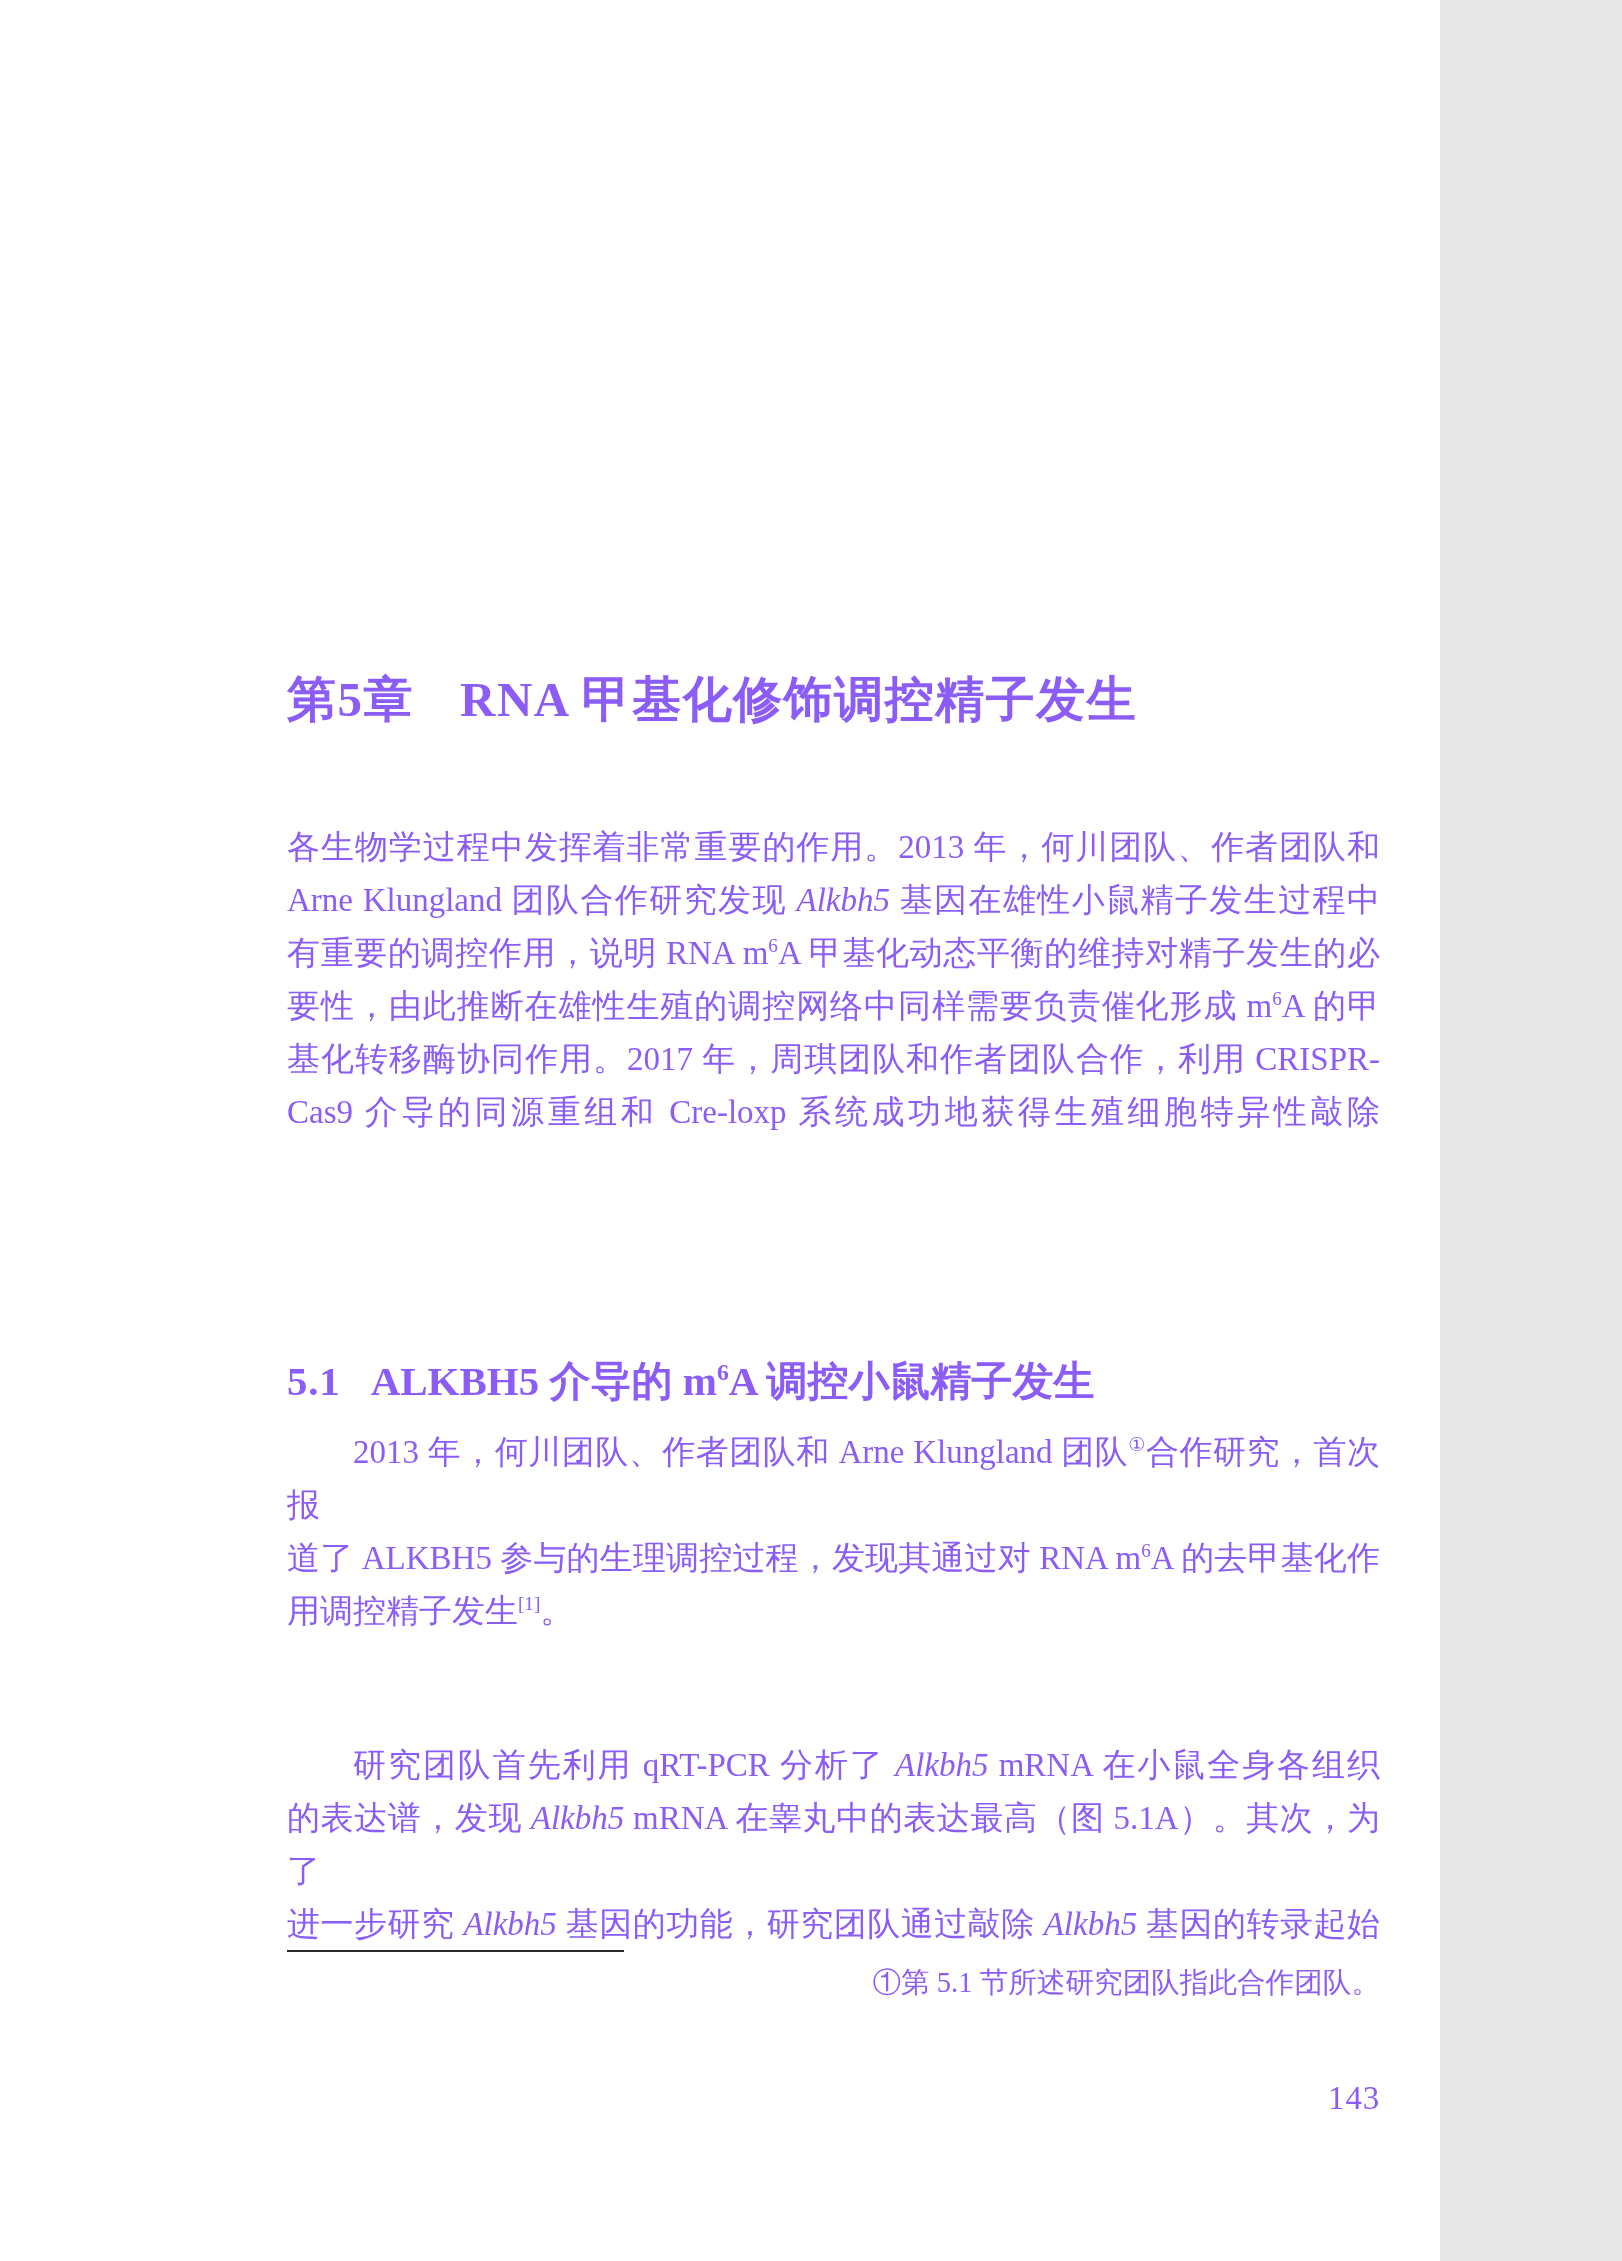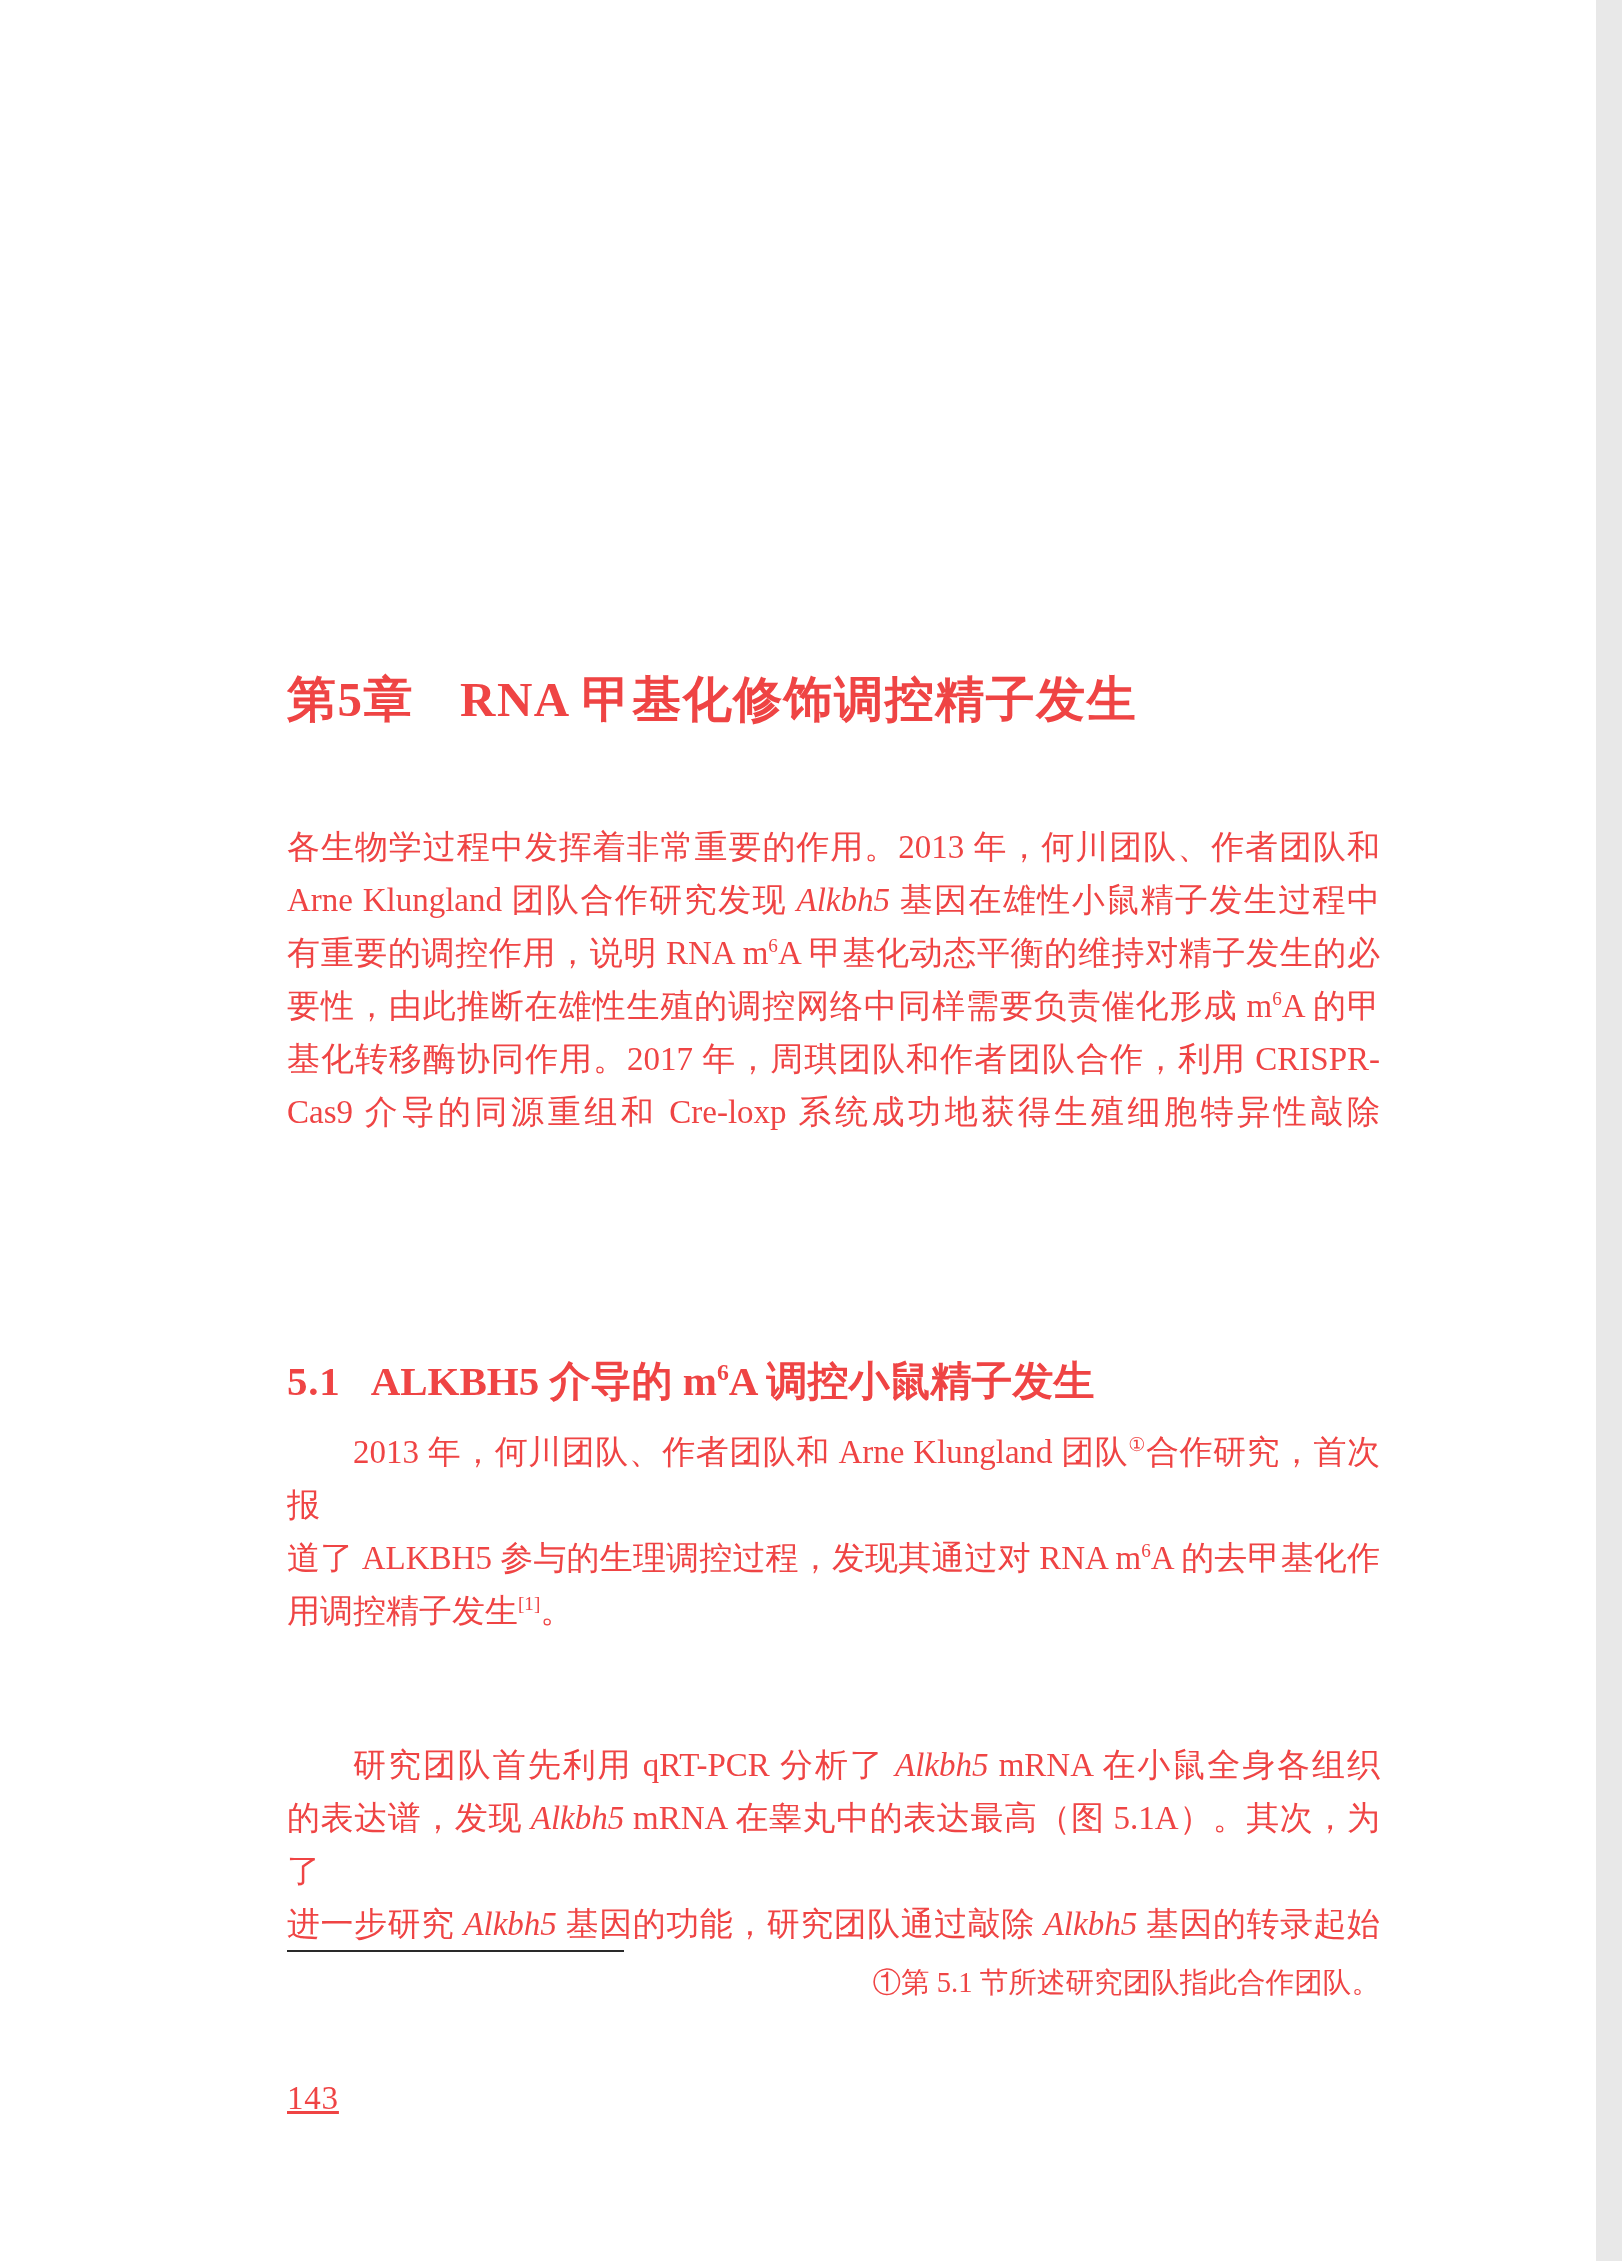--- a/index.html
+++ b/index.html
@@ -5,9 +5,9 @@
   html,body{margin:0;padding:0;background:#e8e8e8;}
   .page{
     position:relative;
-    width:1596px;height:2261px;
+    width:1440px;height:2261px;
     background:#ffffff;
-    color:#ef4444;
+    color:#8b5cf6;
     font-family:"Liberation Serif","DejaVu Serif",serif;
     overflow:hidden;
   }

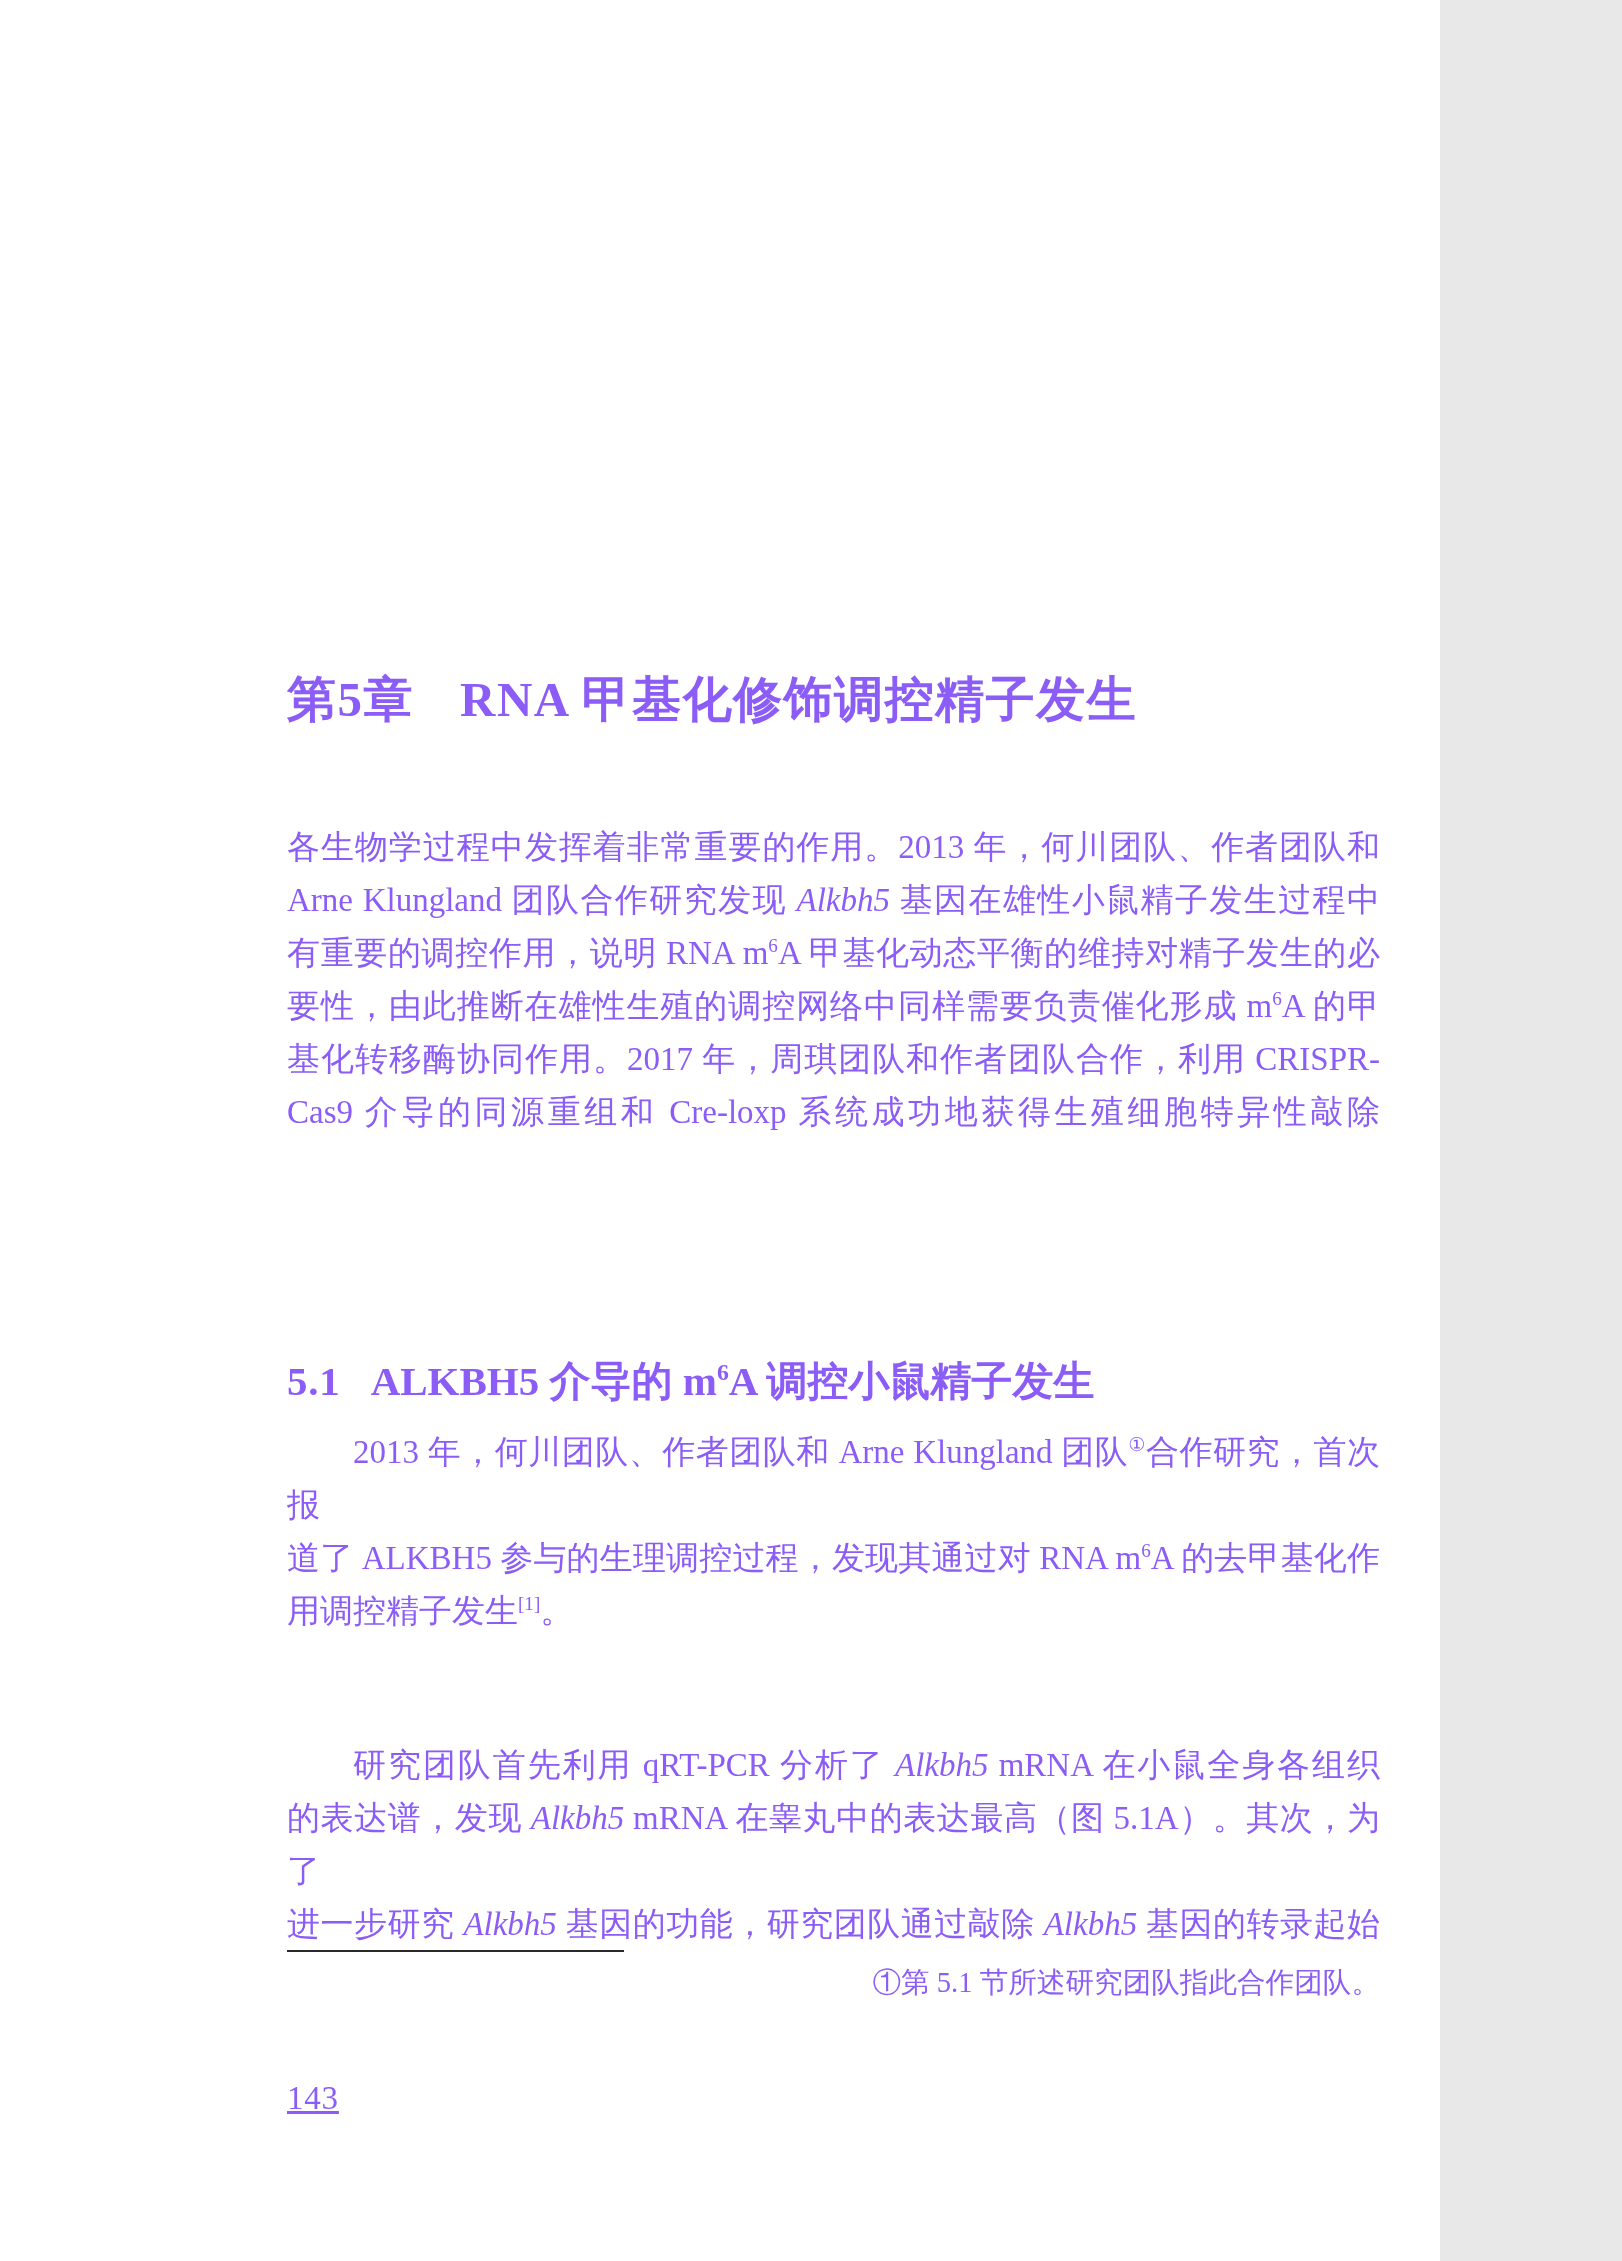--- a/index.html
+++ b/index.html
@@ -54,9 +54,8 @@
   }
   .page-num{
     position:absolute;left:287px;top:2082px;width:1093px;
-    text-align:left;font-size:33px;line-height:1;
+    text-align:right;font-size:33px;line-height:1;
     letter-spacing:0.8px;
-    text-decoration:underline;
   }
 </style>
 </head>

